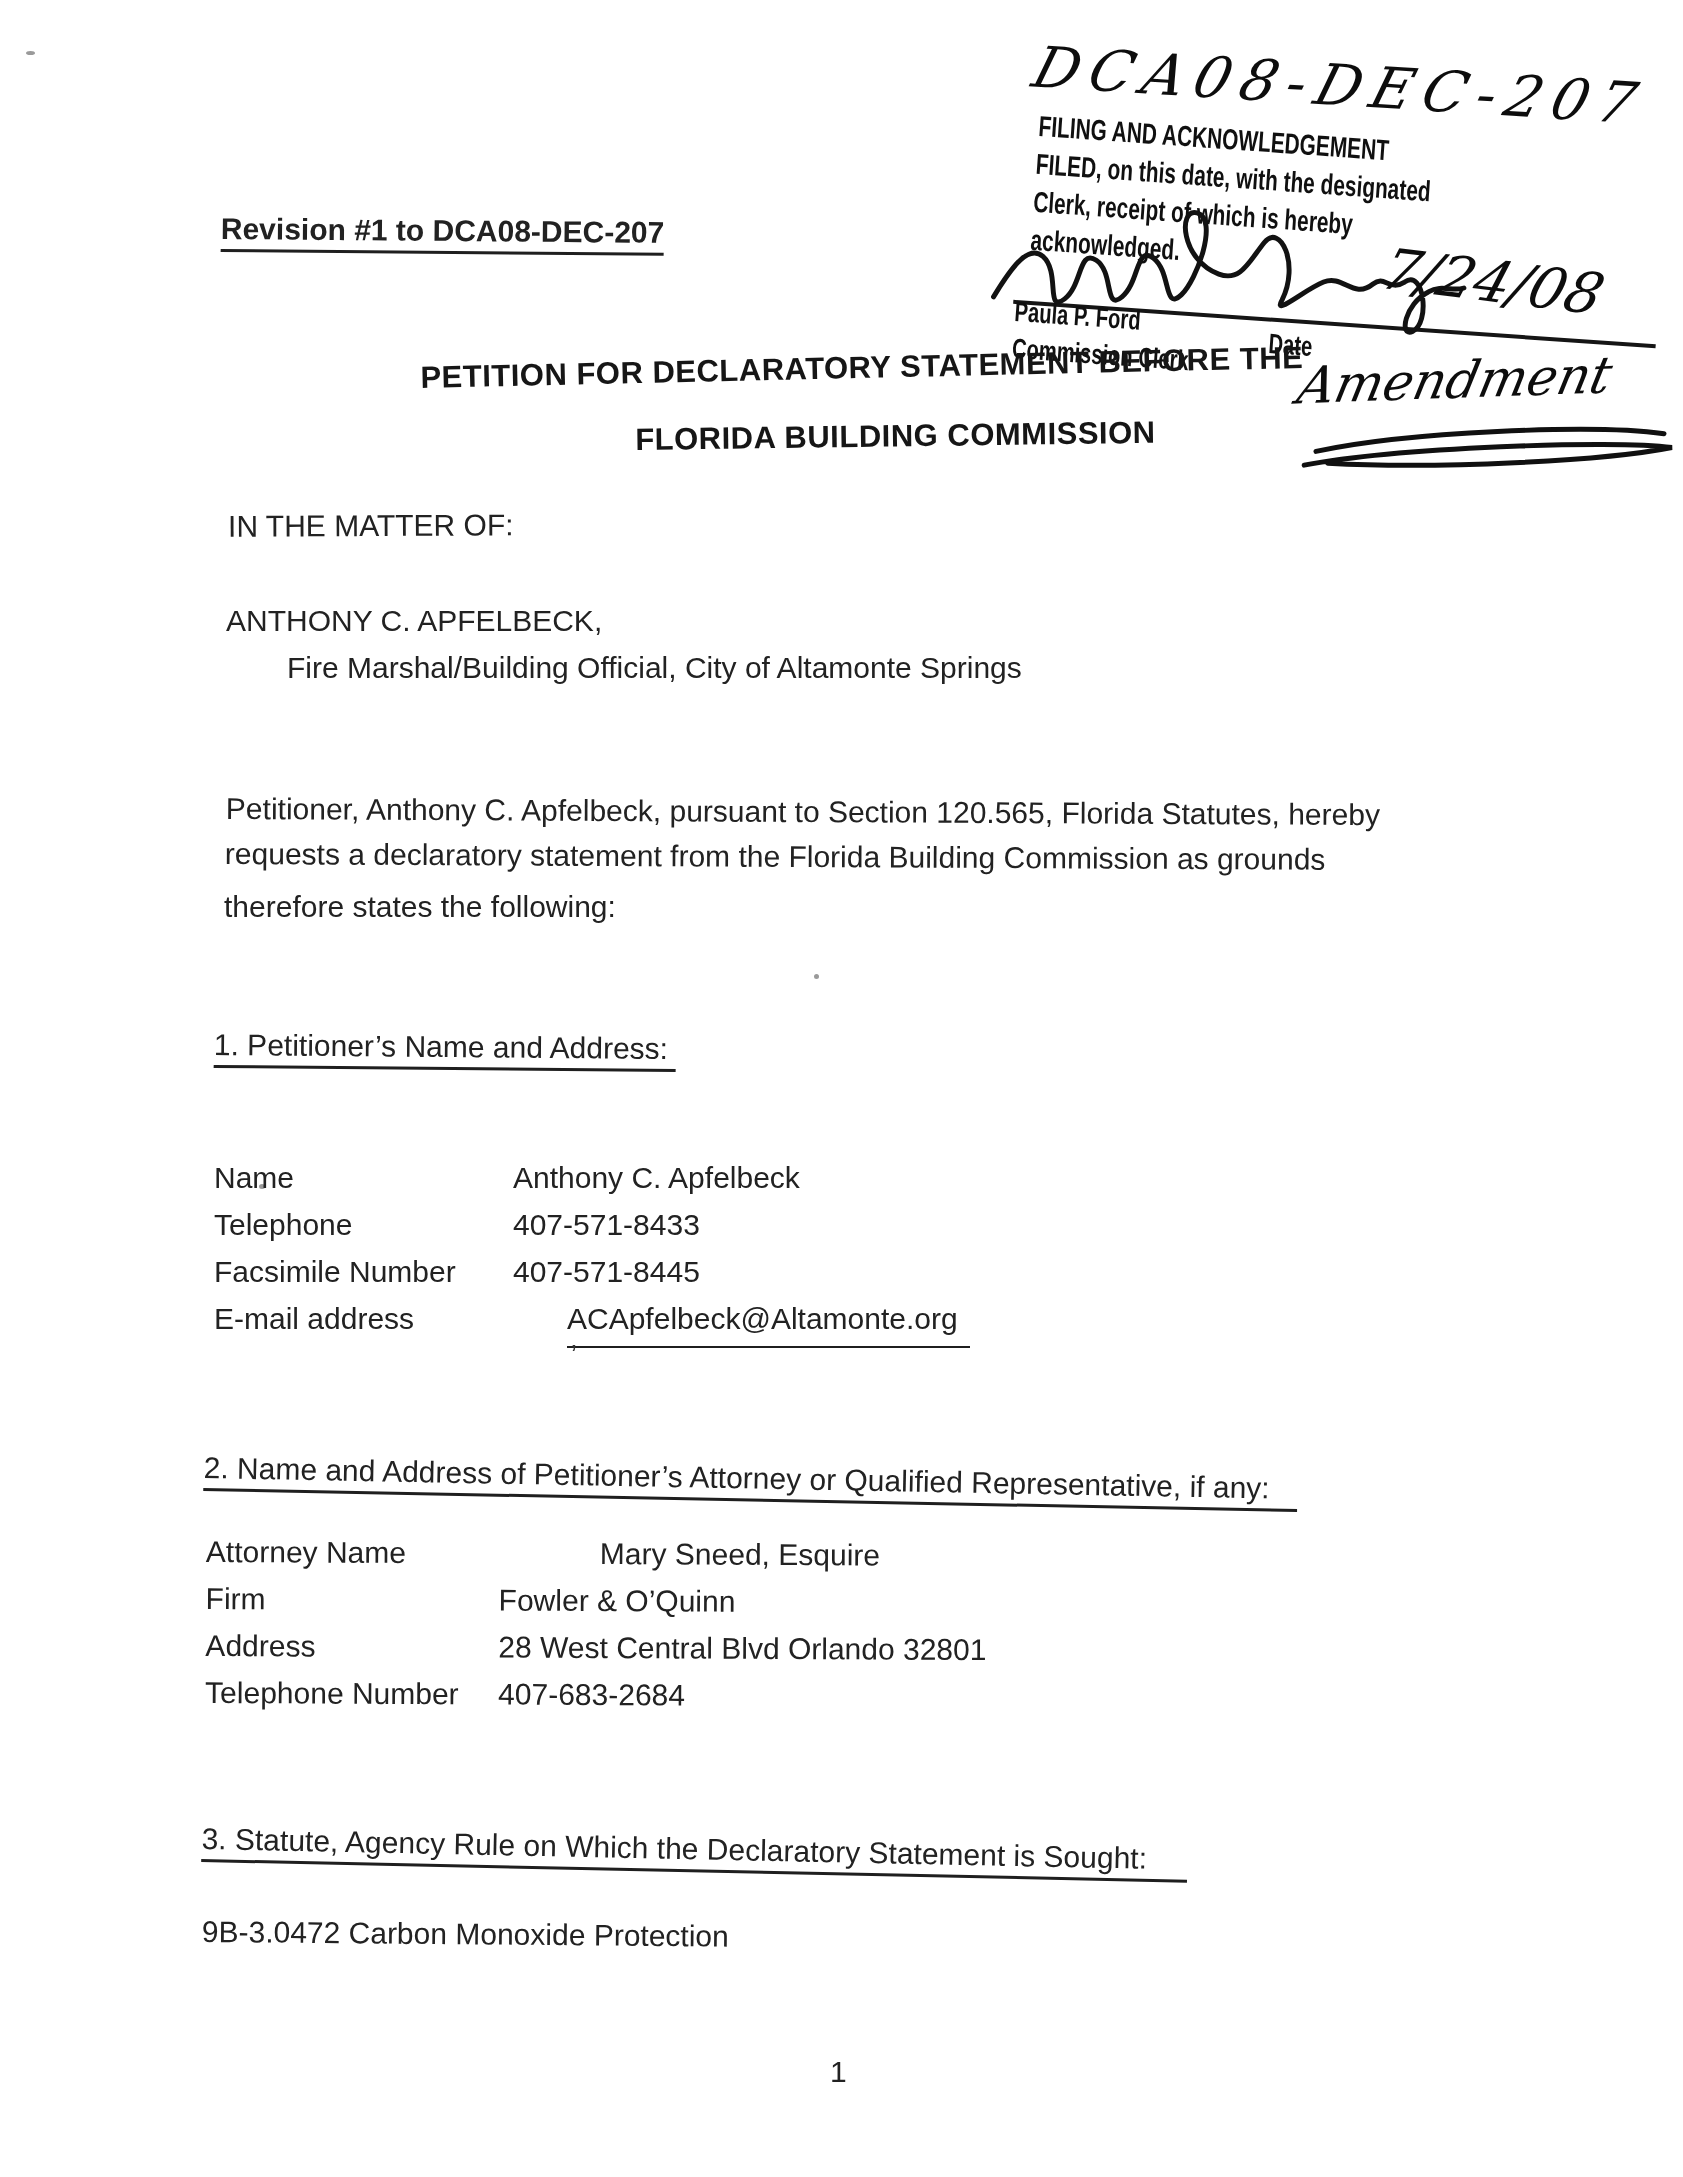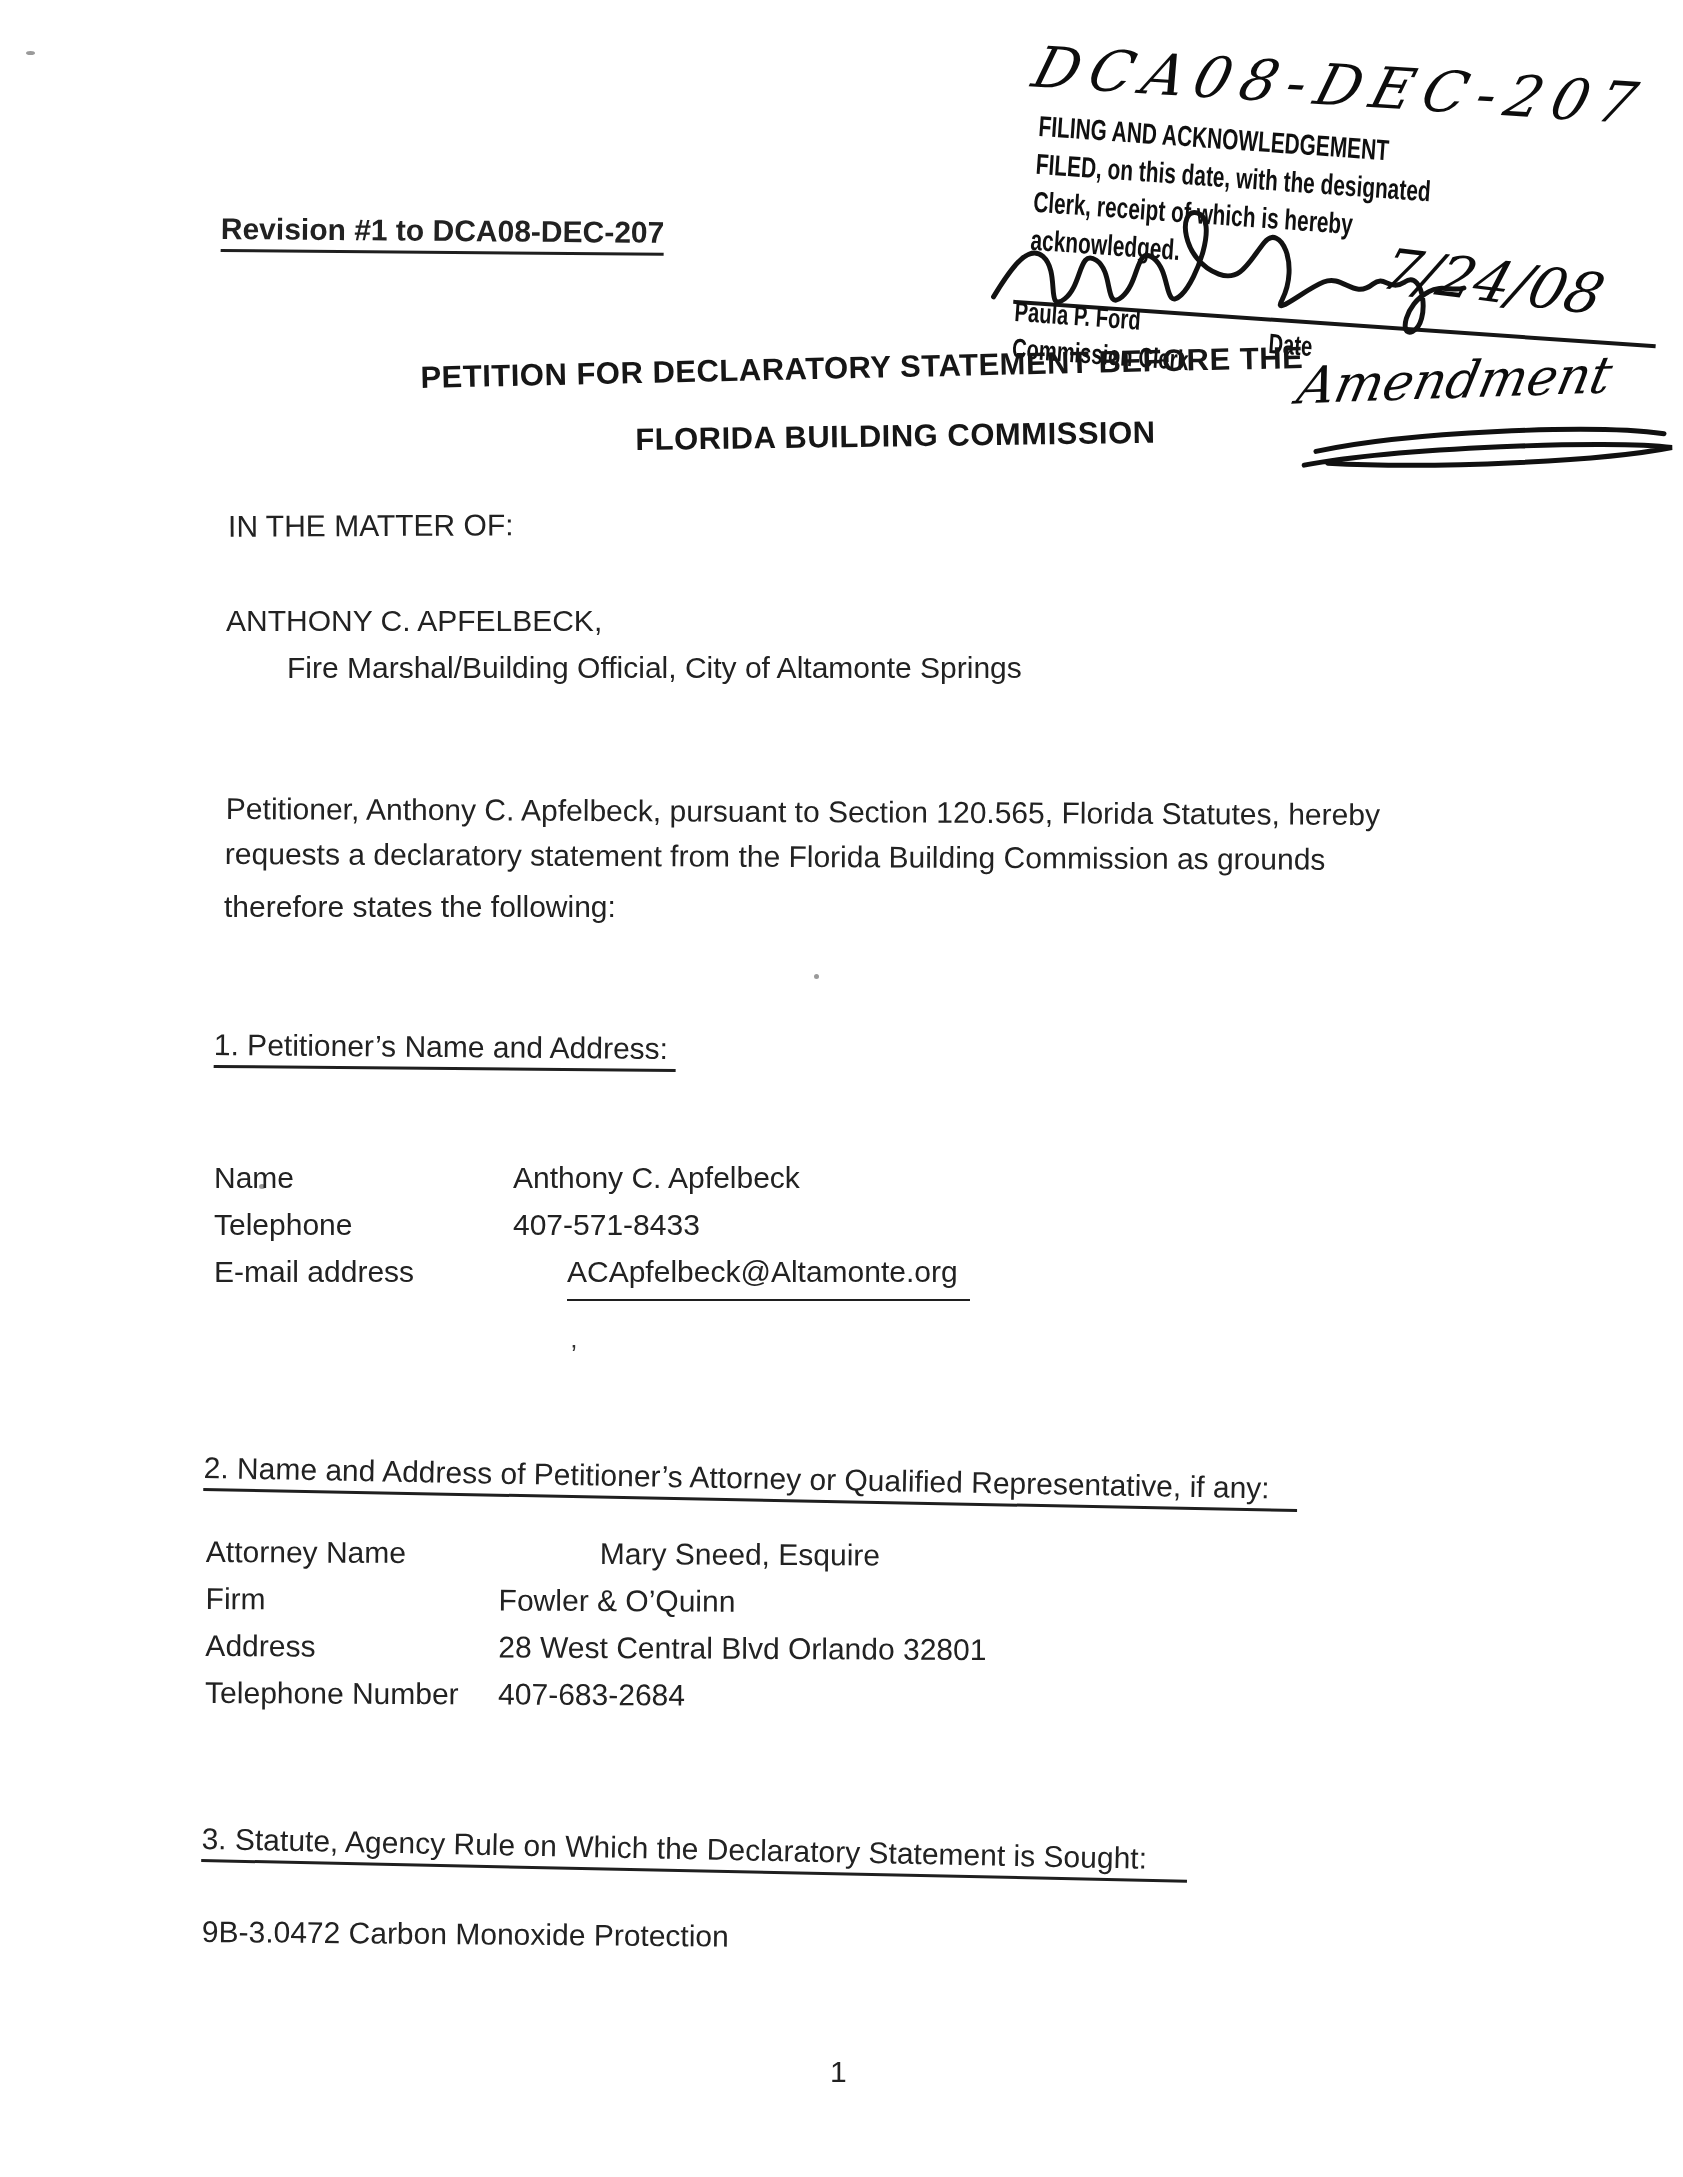--- a/index.html
+++ b/index.html
@@ -96,6 +96,9 @@
       <span class="lbl">Telephone</span><span class="val">407-571-8433</span>
     </div>
     <div class="row">
+      <span class="lbl">Facsimile Number</span><span class="val">407-571-8445</span>
+    </div>
+    <div class="row">
       <span class="lbl">E-mail address</span><span class="val ul2" style="margin-left:54px;padding-right:12px;">ACApfelbeck@Altamonte.org</span>
     </div>
   </div>

